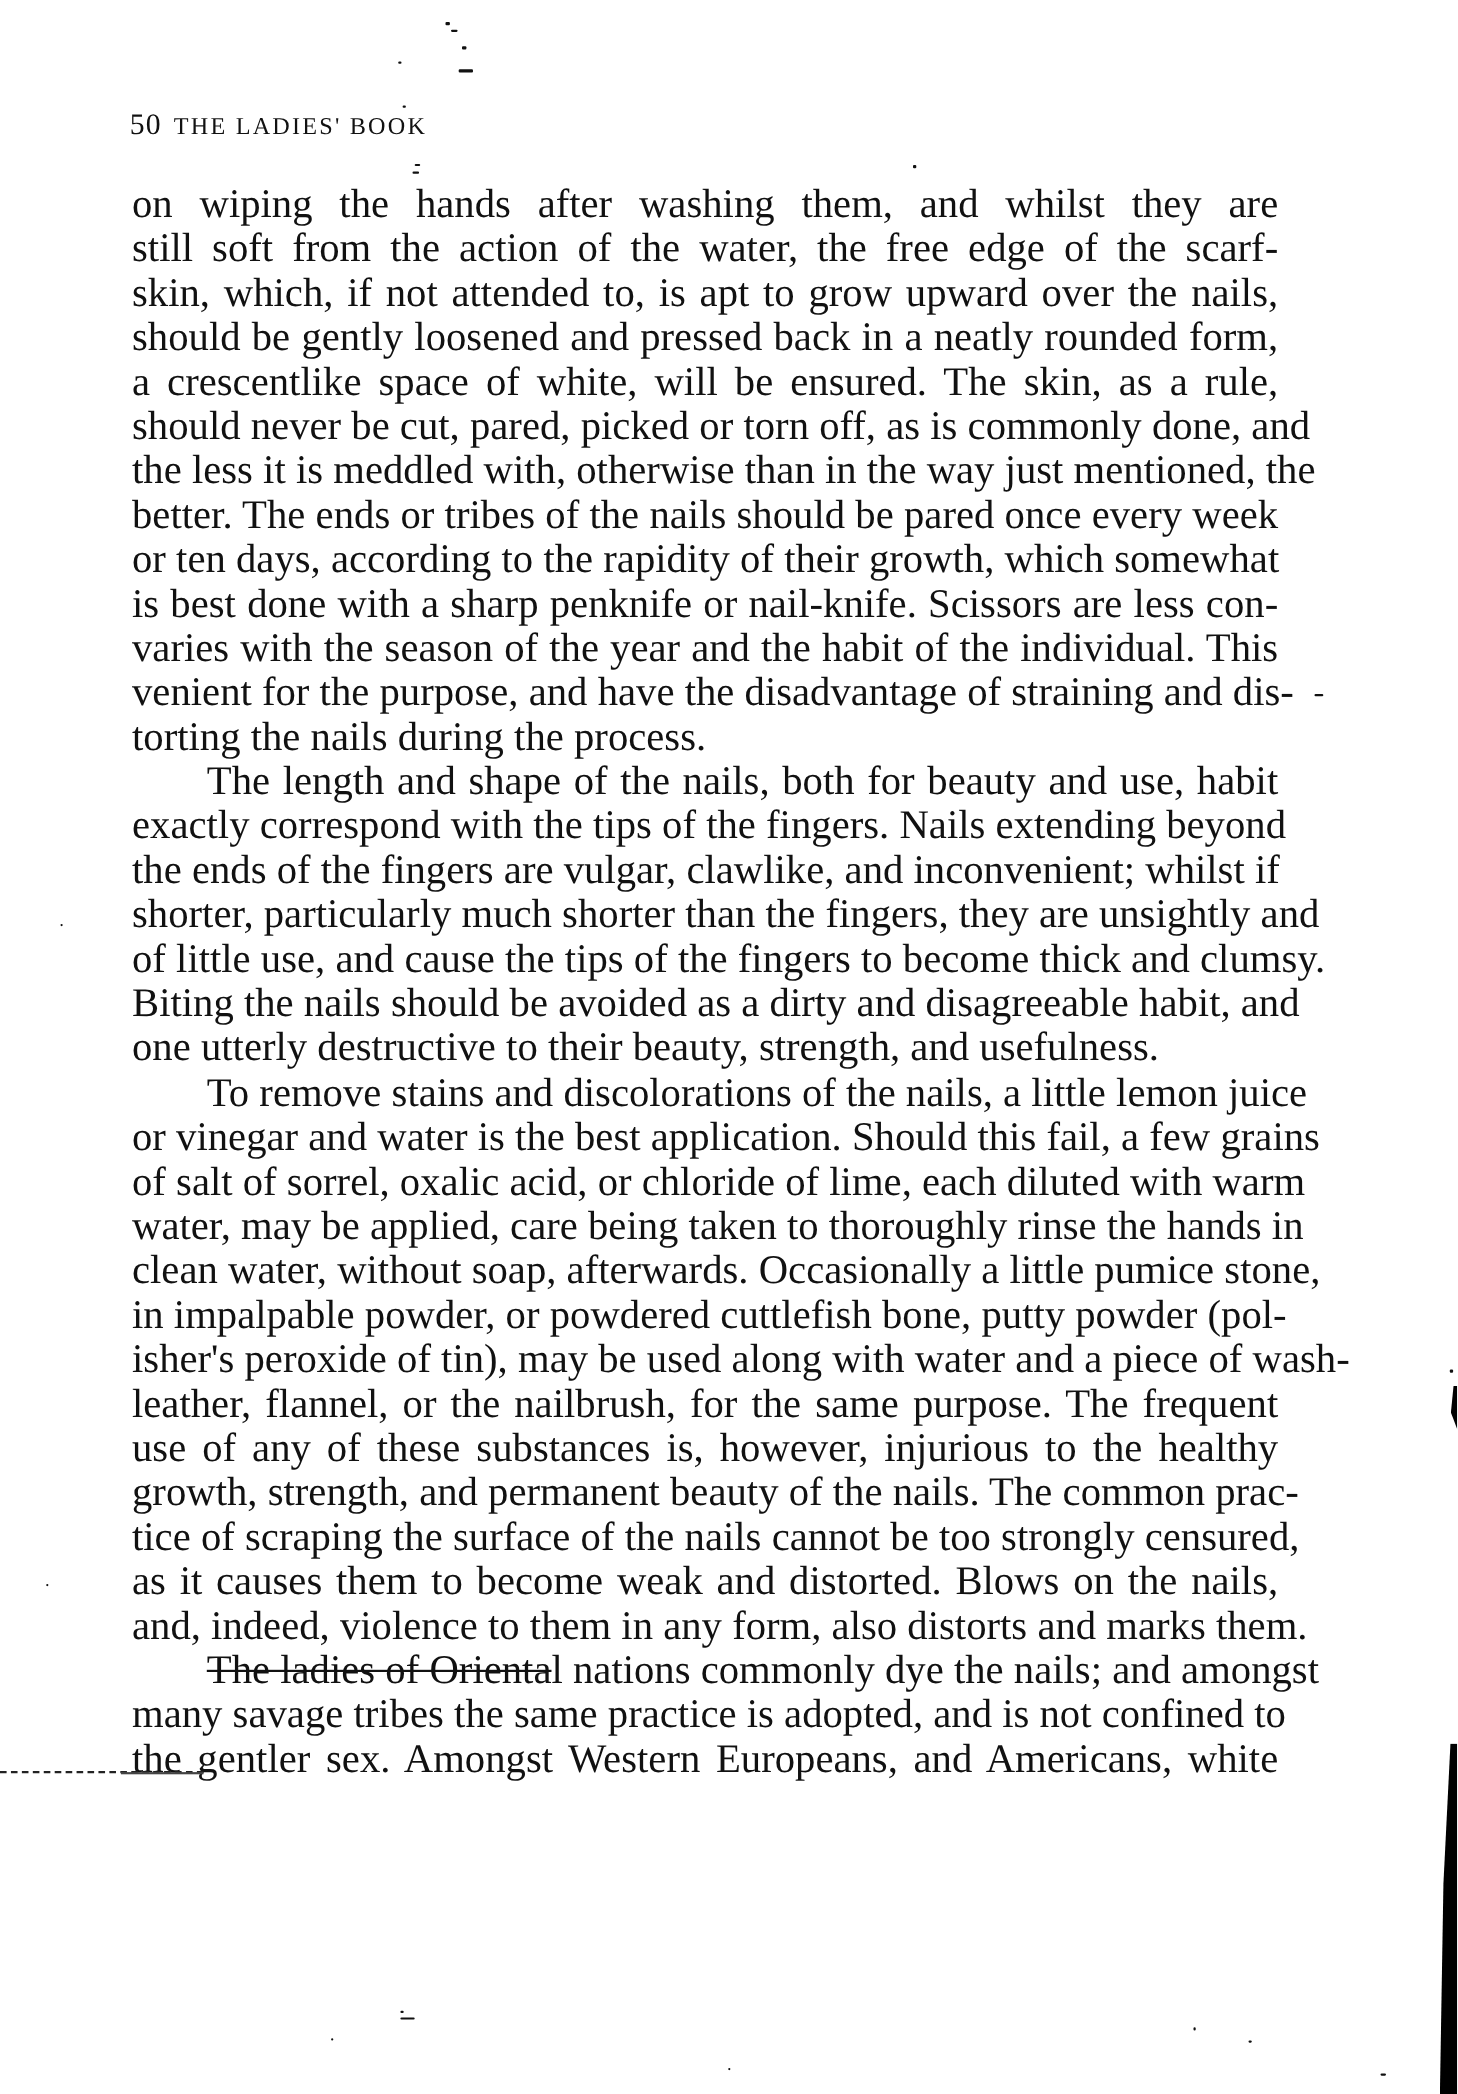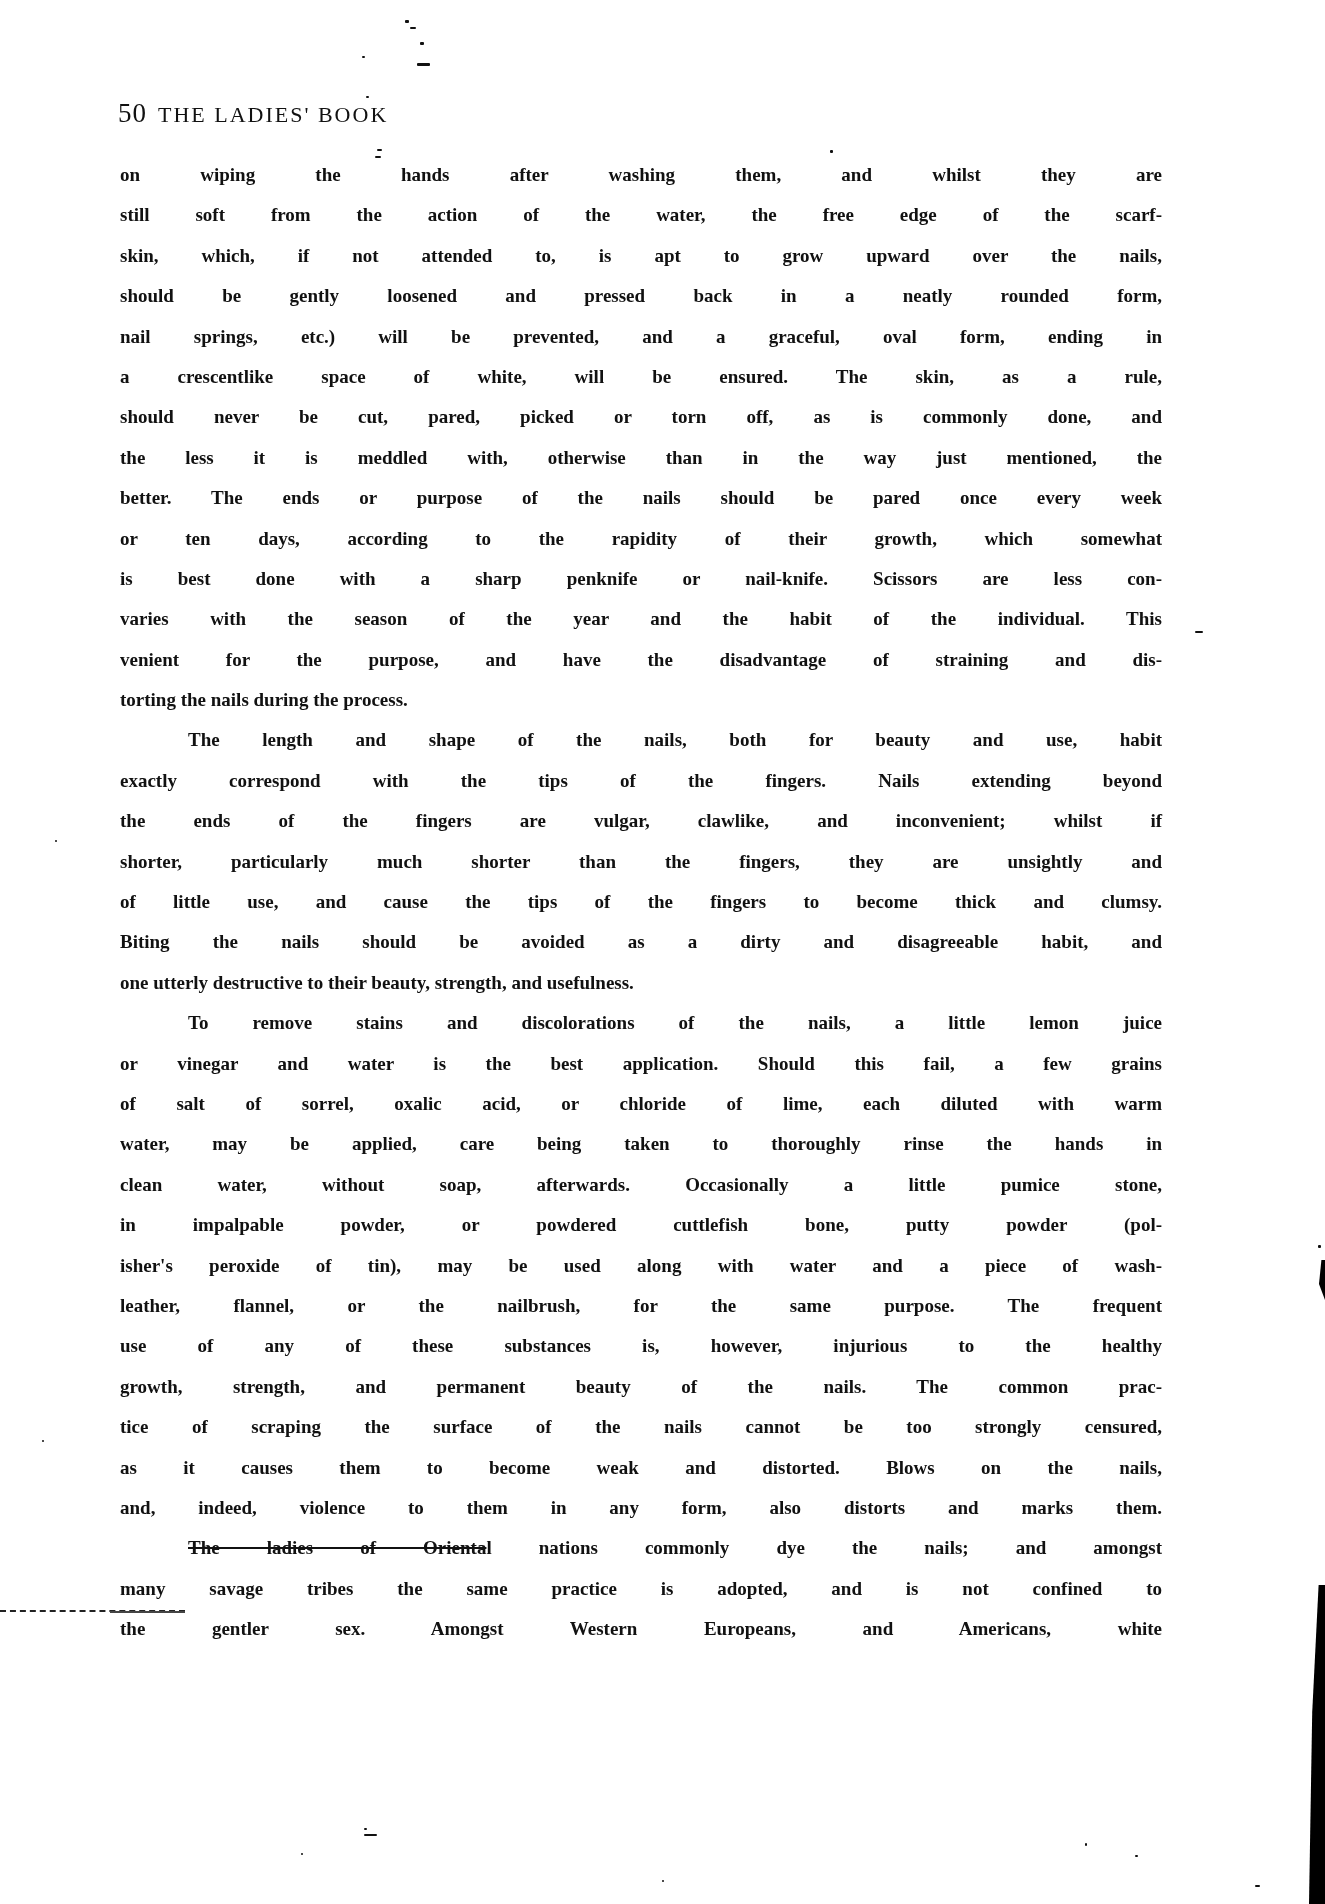--- a/index.html
+++ b/index.html
@@ -48,12 +48,11 @@
     }
     .body-text {
       position: absolute;
-      top: 155px;
+      top: 166px;
       left: 120px;
       width: 1042px;
-      font-size: 19px;
+      font-size: 37px;
       line-height: 40.4px;
-      font-weight: bold;
     }
     .line {
       display: block;

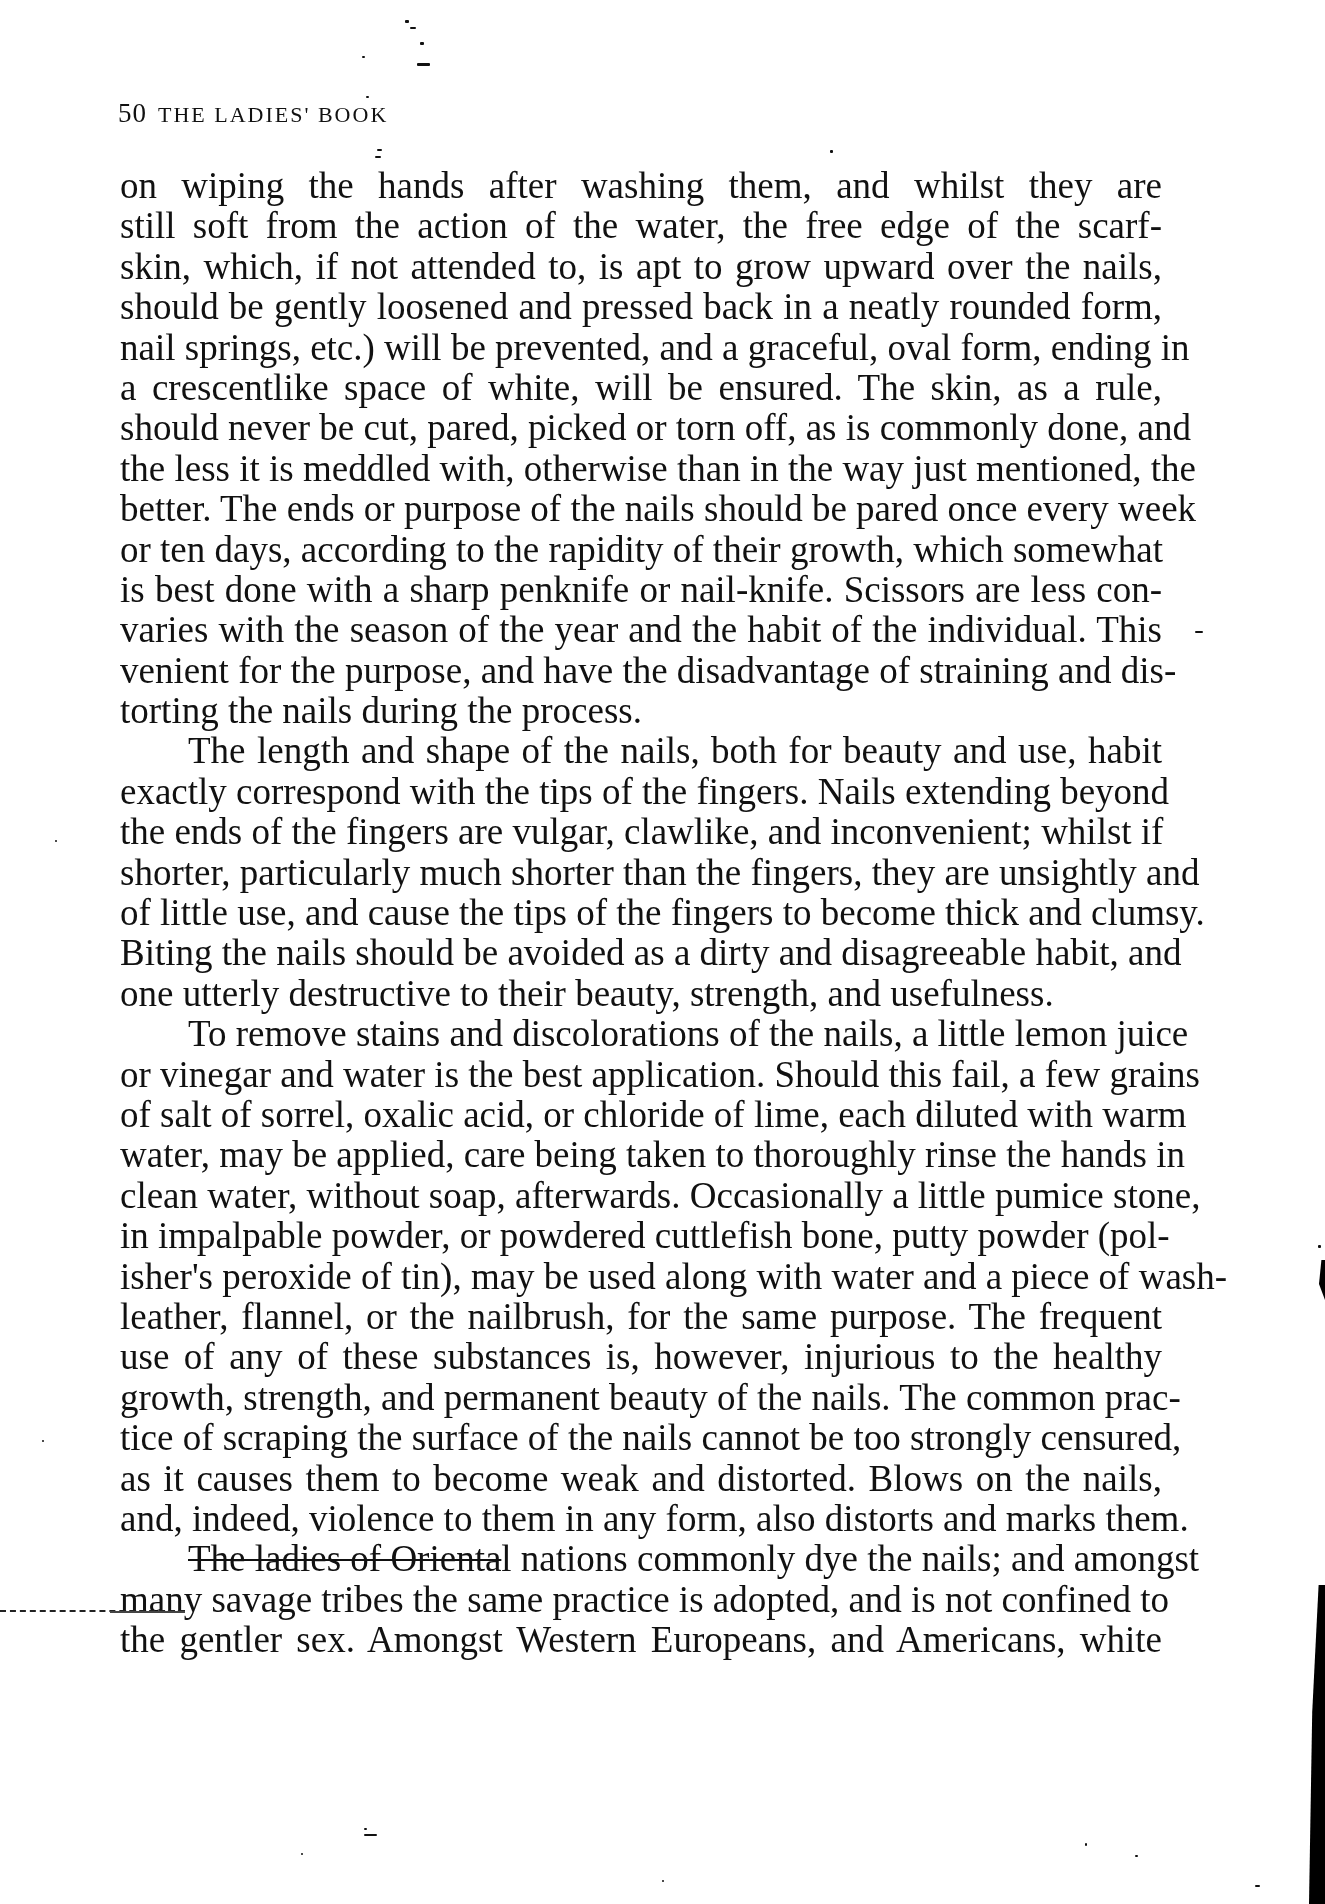--- a/index.html
+++ b/index.html
@@ -126,7 +126,6 @@
       <span class="line">still soft from the action of the water, the free edge of the scarf-</span>
       <span class="line">skin, which, if not attended to, is apt to grow upward over the nails,</span>
       <span class="line">should be gently loosened and pressed back in a neatly rounded form,</span>
-      <span class="line">nail springs, etc.) will be prevented, and a graceful, oval form, ending in</span>
       <span class="line">a crescentlike space of white, will be ensured. The skin, as a rule,</span>
       <span class="line">should never be cut, pared, picked or torn off, as is commonly done, and</span>
       <span class="line">the less it is meddled with, otherwise than in the way just mentioned, the</span>

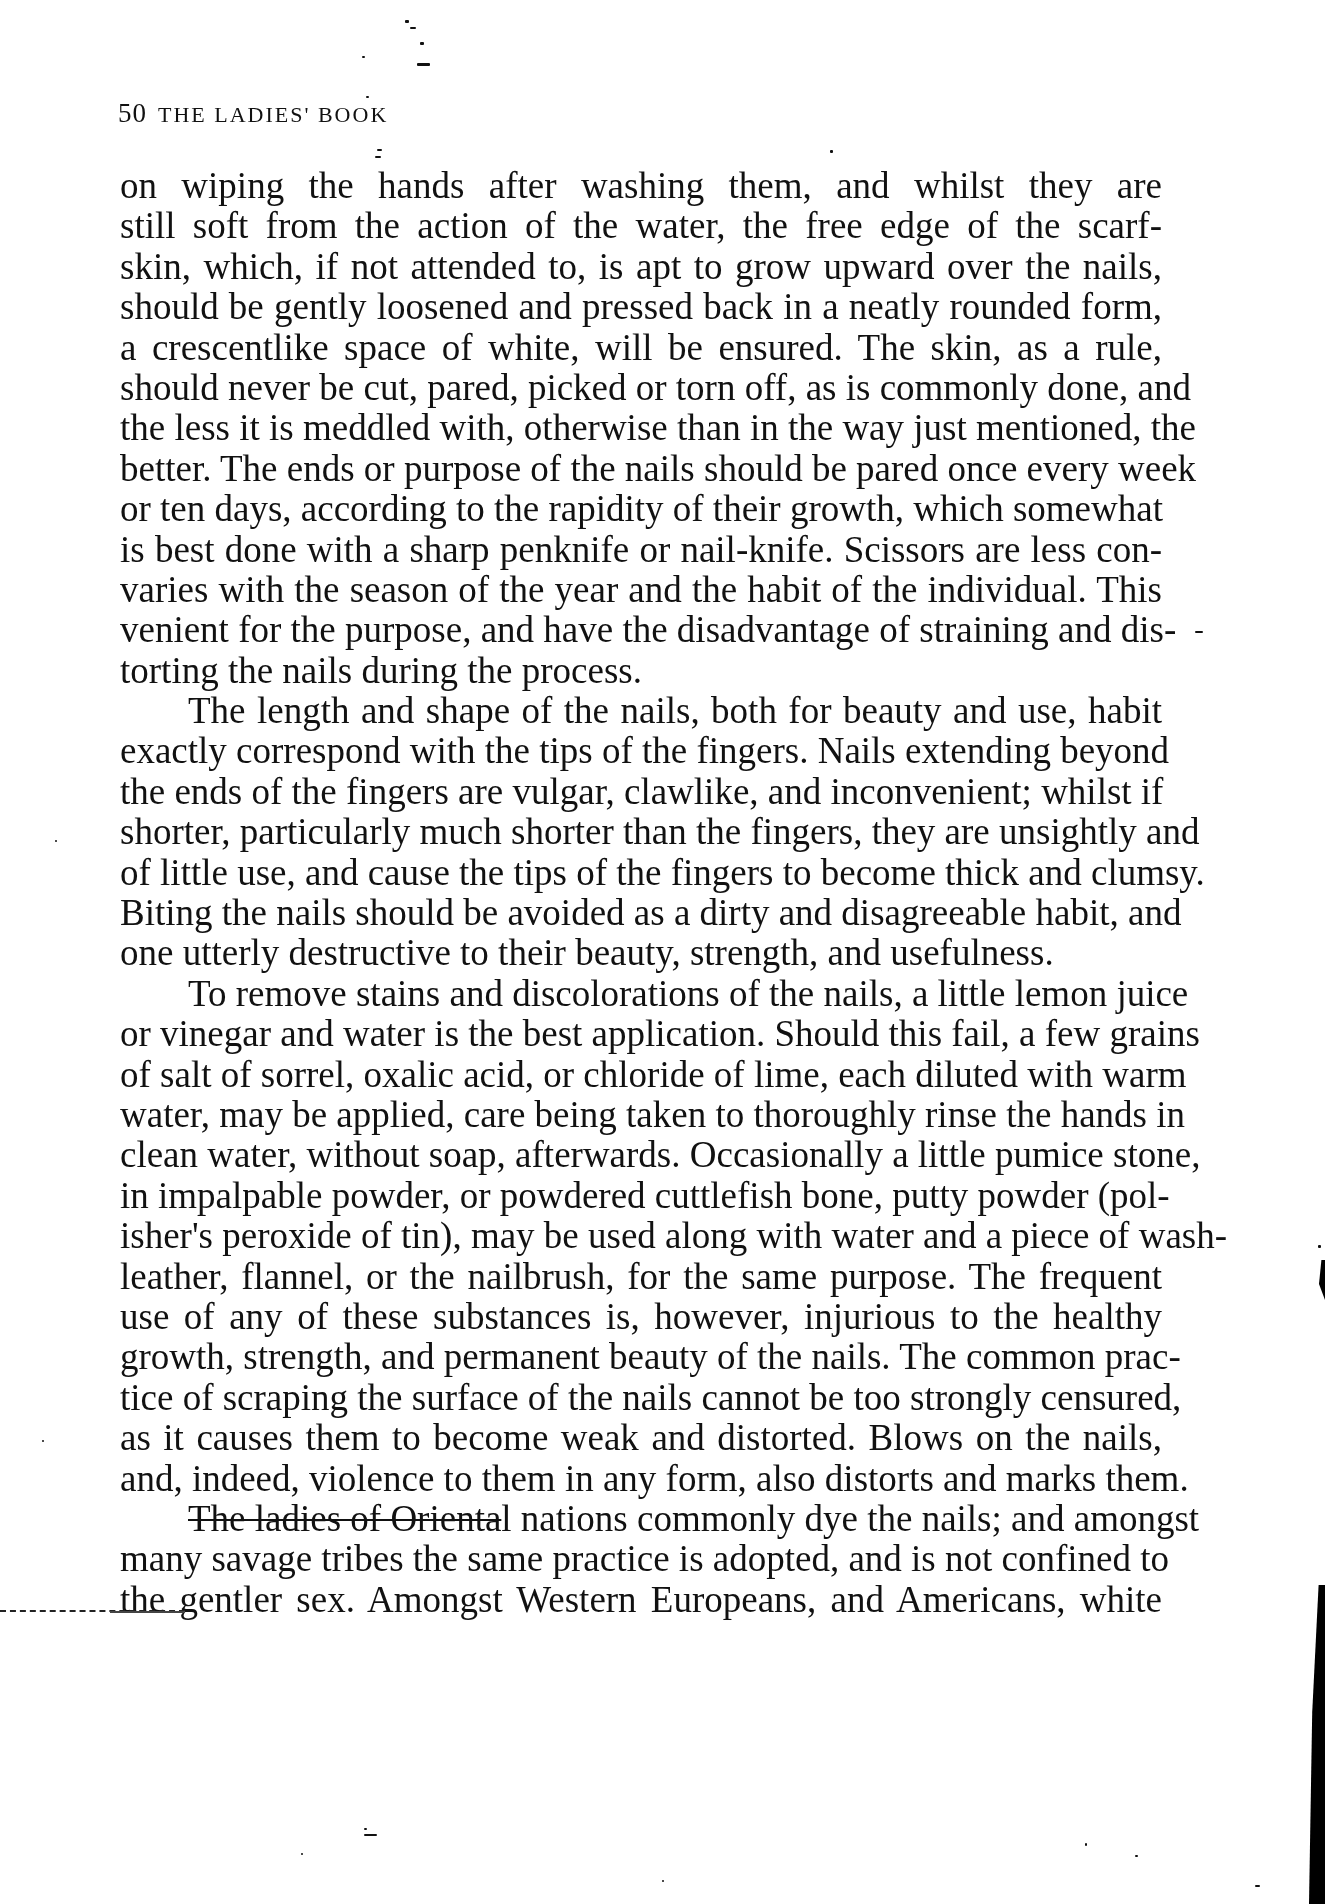--- a/index.html
+++ b/index.html
@@ -129,7 +129,7 @@
       <span class="line">a crescentlike space of white, will be ensured. The skin, as a rule,</span>
       <span class="line">should never be cut, pared, picked or torn off, as is commonly done, and</span>
       <span class="line">the less it is meddled with, otherwise than in the way just mentioned, the</span>
-      <span class="line">better. The ends or purpose of the nails should be pared once every week</span>
+      <span class="line">better. The ends or tribes of the nails should be pared once every week</span>
       <span class="line">or ten days, according to the rapidity of their growth, which somewhat</span>
       <span class="line">is best done with a sharp penknife or nail-knife. Scissors are less con-</span>
       <span class="line">varies with the season of the year and the habit of the individual. This</span>

